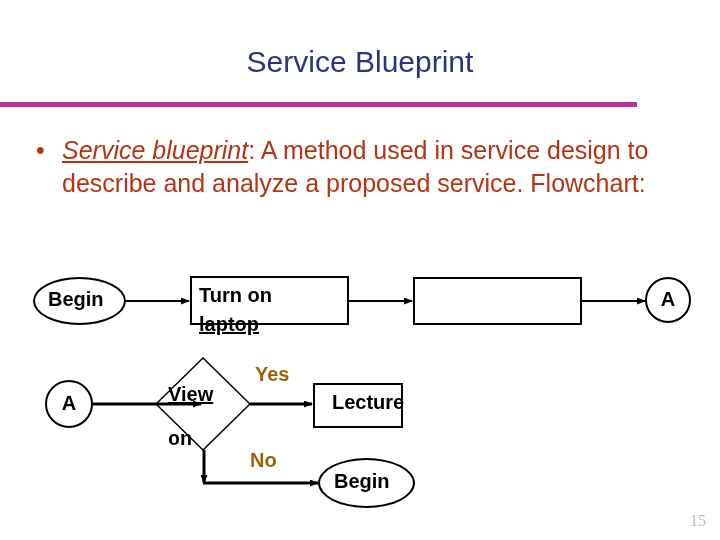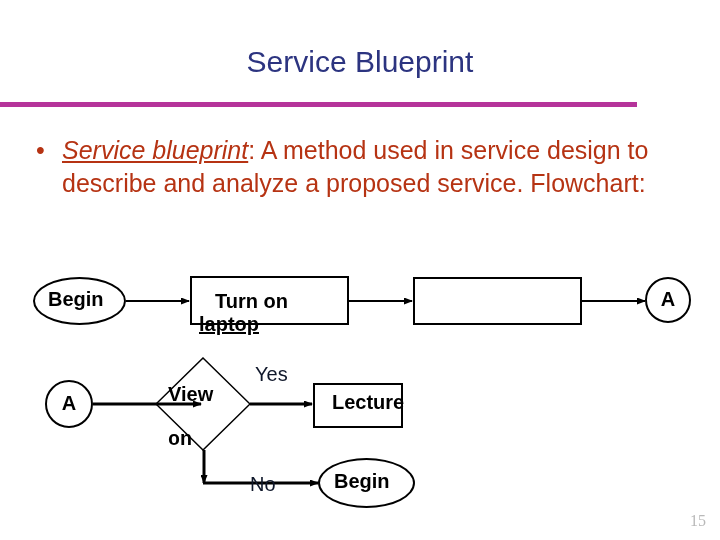--- a/index.html
+++ b/index.html
@@ -183,7 +183,7 @@
     <div class="node-label" style="left:48px; top:288px; width:62px; white-space:normal;">Begin</div>
 
     <div class="node node-rect" style="left:190px; top:276px; width:159px; height:49px;"></div>
-    <div class="node-label" style="left:199px; top:290px;margin-left:16px;">Turn on</div>
+    <div class="node-label" style="left:199px; top:284px;">Turn on</div>
     <div class="node-label" style="left:199px; top:313px;text-decoration:underline;">laptop</div>
 
     <div class="node node-rect" style="left:413px; top:277px; width:169px; height:48px;"></div>

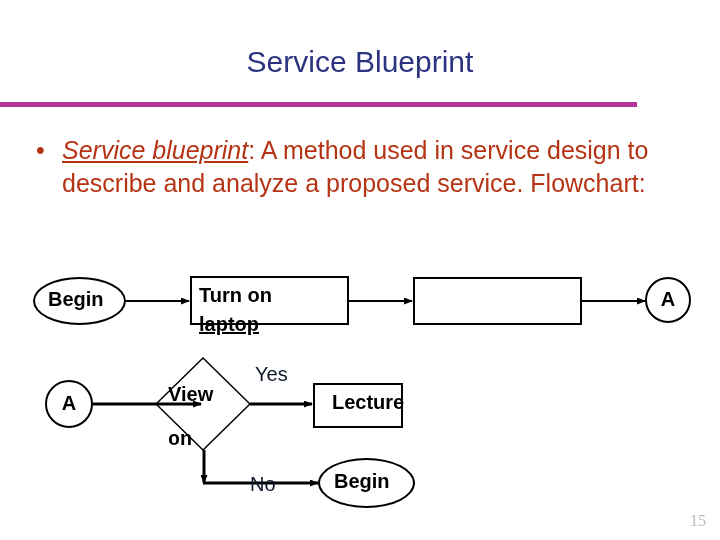--- a/index.html
+++ b/index.html
@@ -125,9 +125,9 @@
     position: absolute;
     white-space: nowrap;
     font-size: 20px;
-    font-weight: normal;
+    font-weight: bold;
     line-height: 23px;
-    color: #0f172a;
+    color: #a16207;
   }
 
   

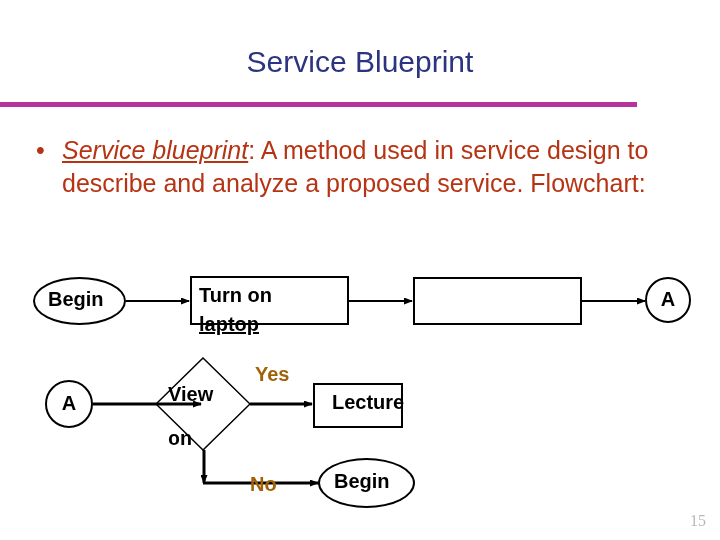--- a/index.html
+++ b/index.html
@@ -199,7 +199,7 @@
         <polygon points="48,1 95,47 48,93 1,47" fill="none" stroke="#000000" stroke-width="1.5"></polygon>
       </svg>
     </div>
-    <div class="node-label" style="left:168px; top:383px;">View</div>
+    <div class="node-label" style="left:168px; top:383px;text-decoration:underline;">View</div>
     <div class="node-label" style="left:168px; top:428px;font-family:Liberation Mono, monospace;">on</div>
 
     <div class="edge-label" style="left:255px; top:363px;">Yes</div>

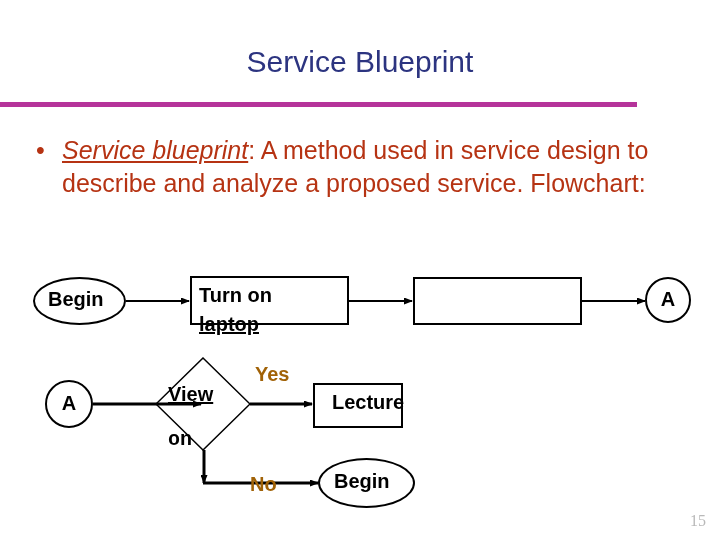--- a/index.html
+++ b/index.html
@@ -207,7 +207,7 @@
     <div class="node node-rect" style="left:313px; top:383px; width:90px; height:45px;"></div>
     <div class="node-label" style="left:332px; top:391px;">Lecture</div>
 
-    <div class="edge-label" style="left:250px; top:449px;margin-top:24px;">No</div>
+    <div class="edge-label" style="left:250px; top:449px;">No</div>
 
     <div class="node node-ellipse" style="left:318px; top:458px; width:97px; height:50px;"></div>
     <div class="node-label" style="left:334px; top:470px; width:62px; white-space:normal;">Begin</div>

